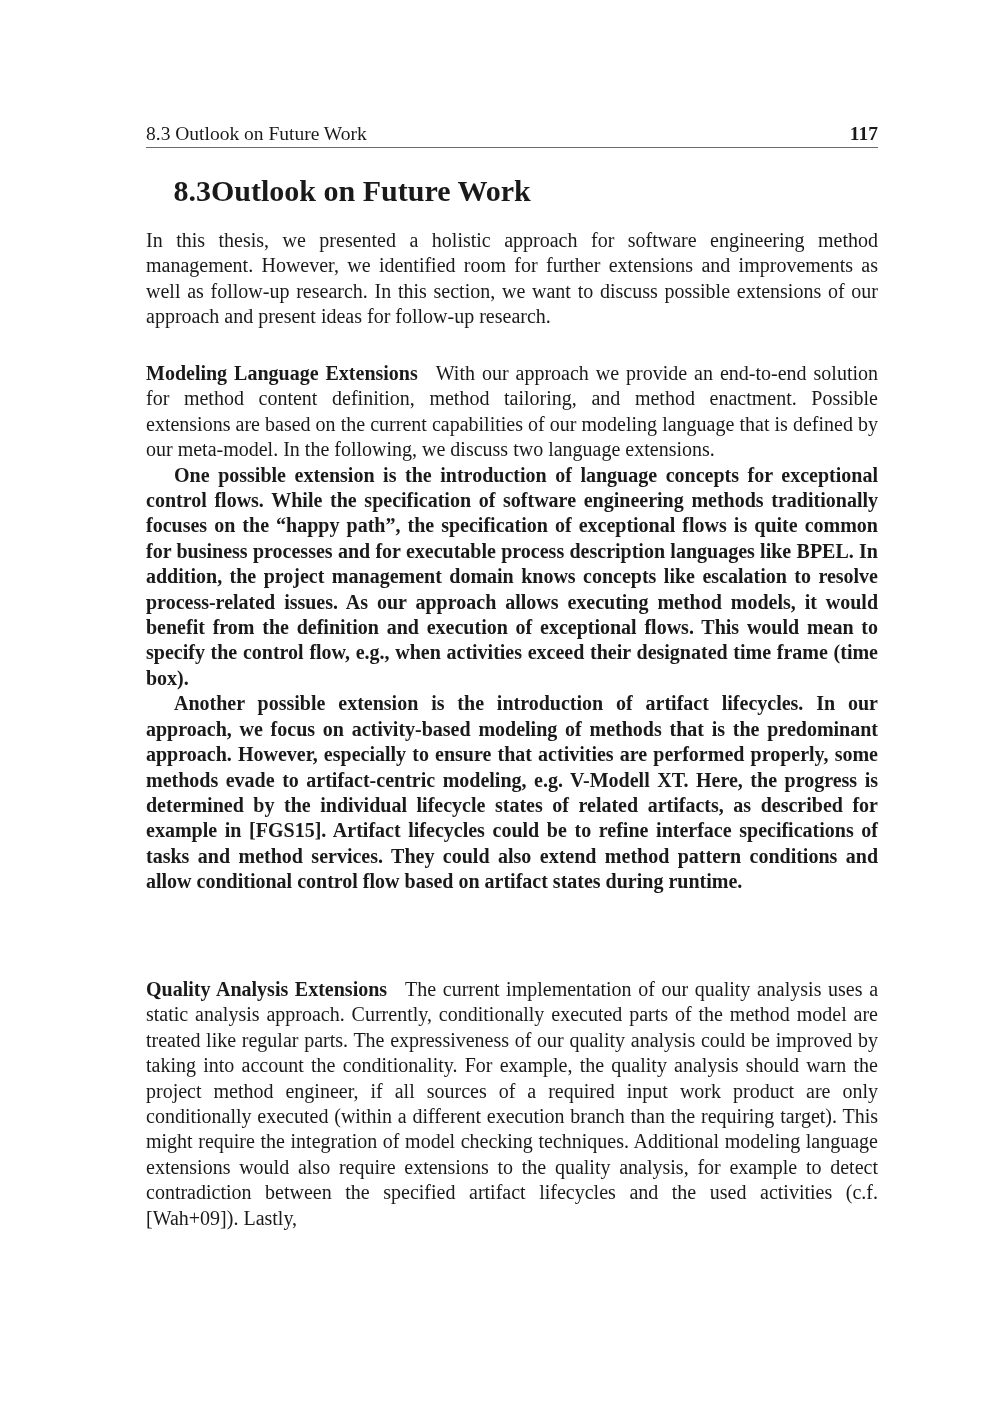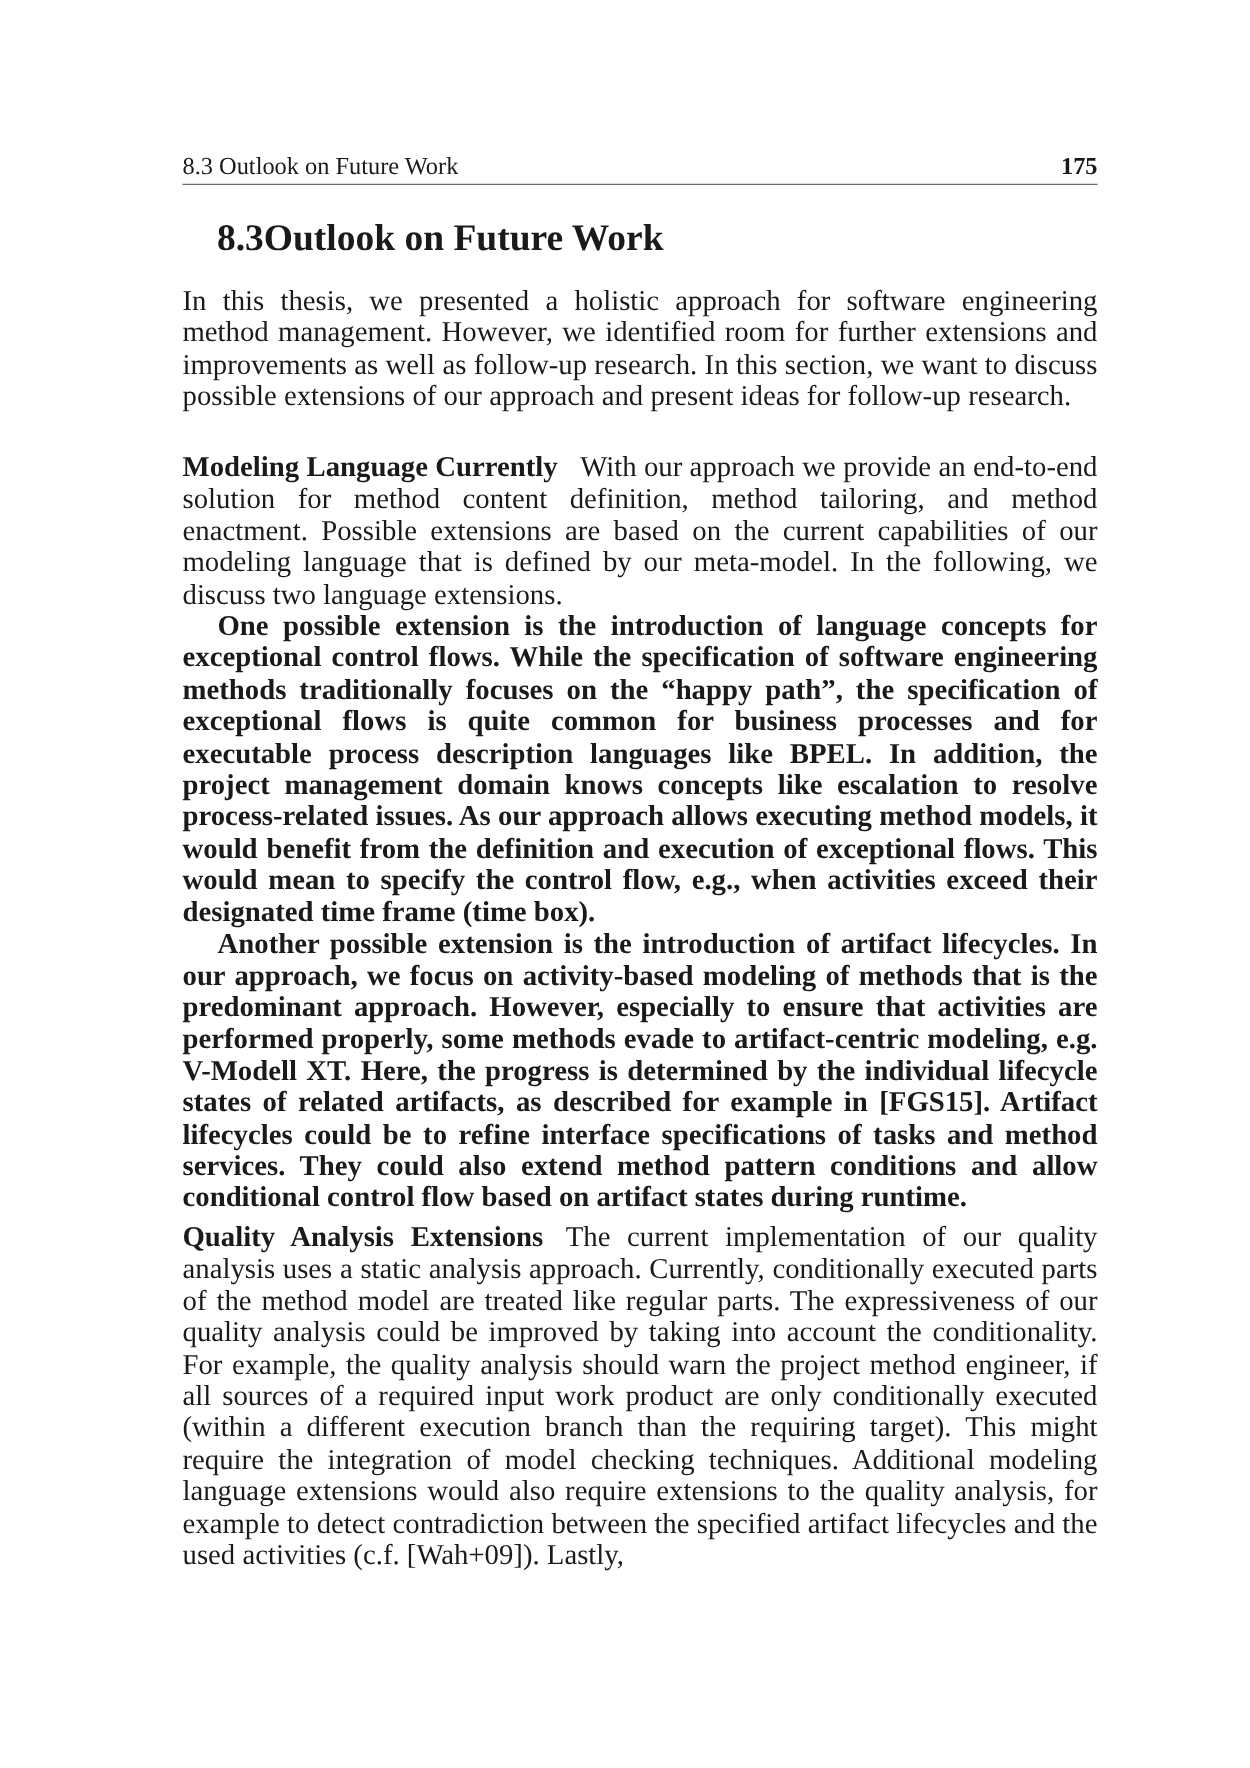--- a/index.html
+++ b/index.html
@@ -88,7 +88,7 @@
 
   <div class="running-header">
     <span class="rh-title">8.3 Outlook on Future Work</span>
-    <span class="rh-page">175</span>
+    <span class="rh-page">117</span>
   </div>
 
   <h2 class="section-heading">

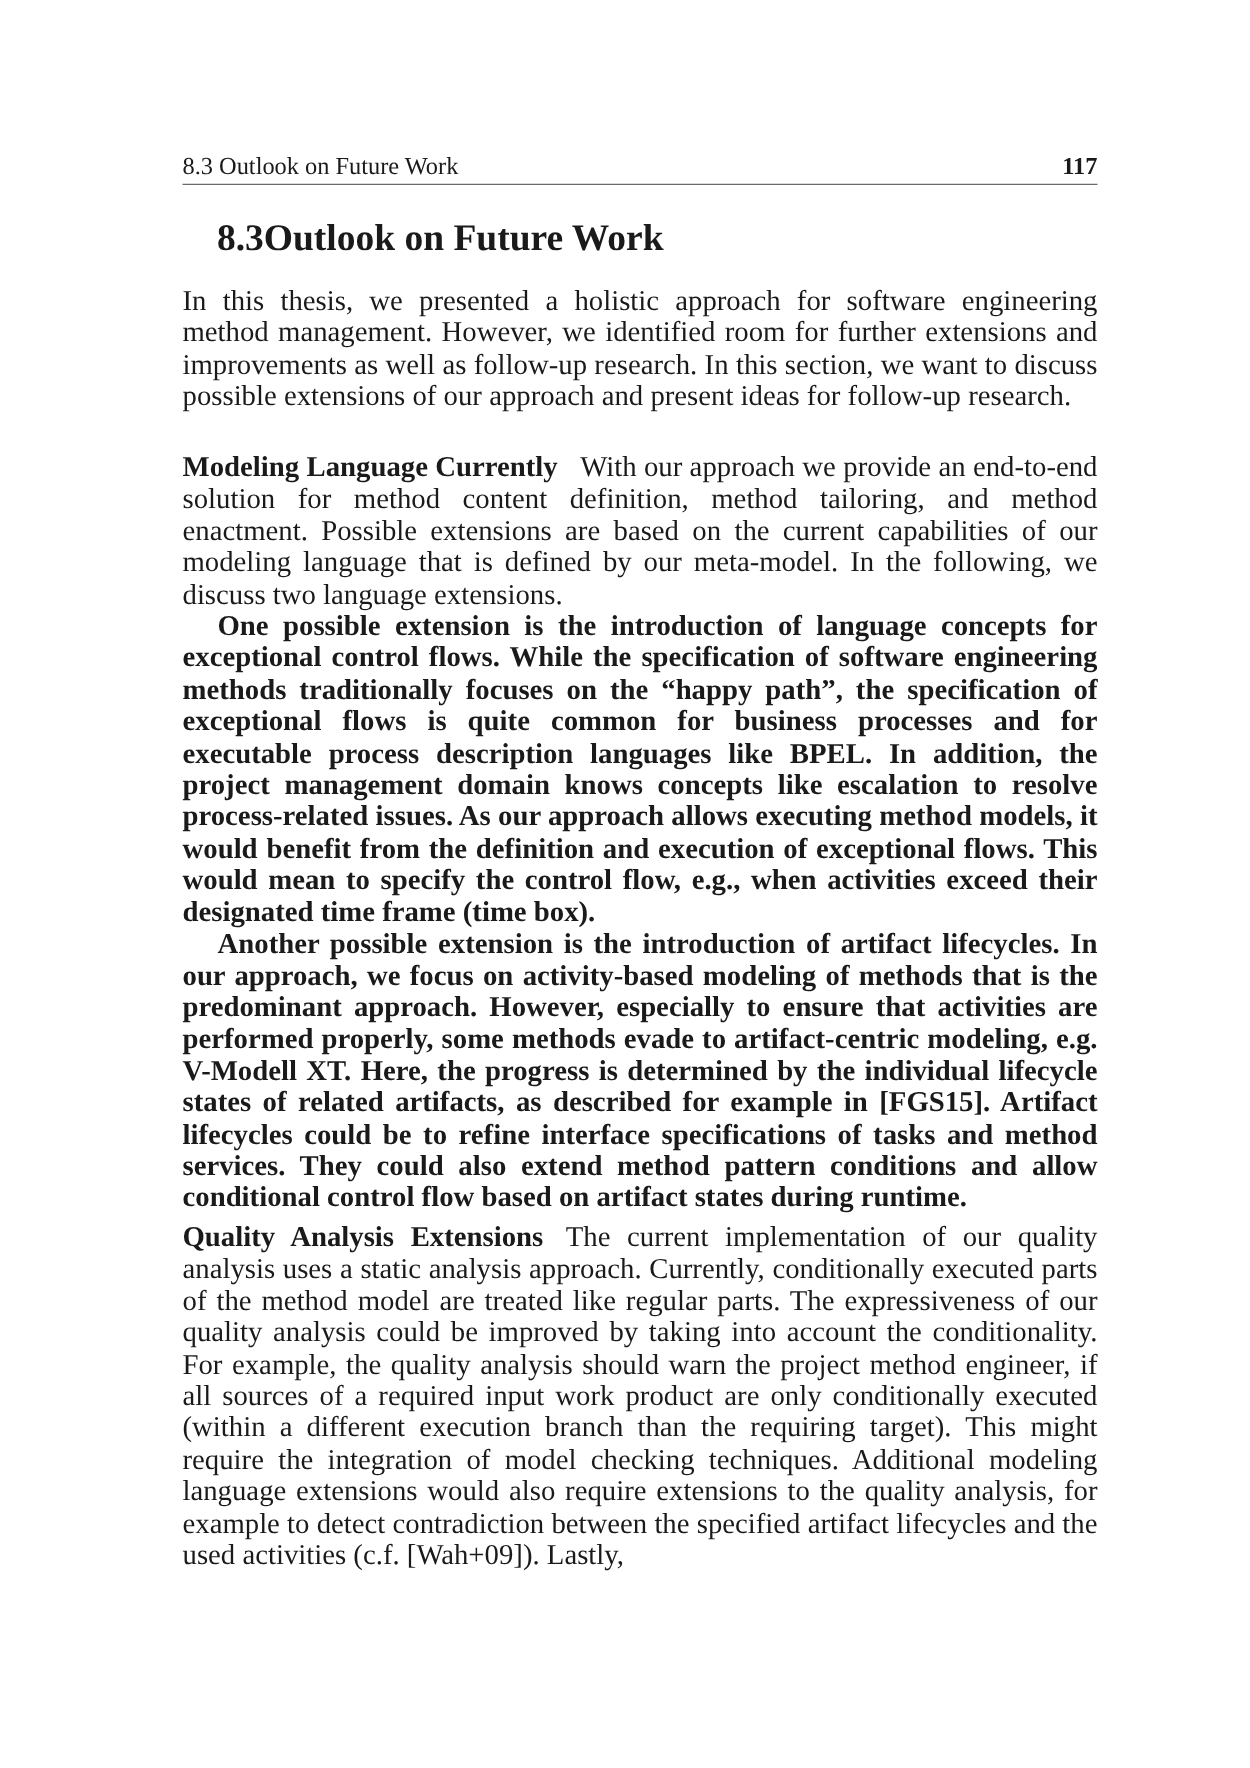--- a/index.html
+++ b/index.html
@@ -61,7 +61,7 @@
       position: absolute;
       left: 0;
       width: 732px;
-      font-size: 23px;
+      font-size: 20px;
       line-height: 25.4px;
       text-align: justify;
       hyphens: manual;

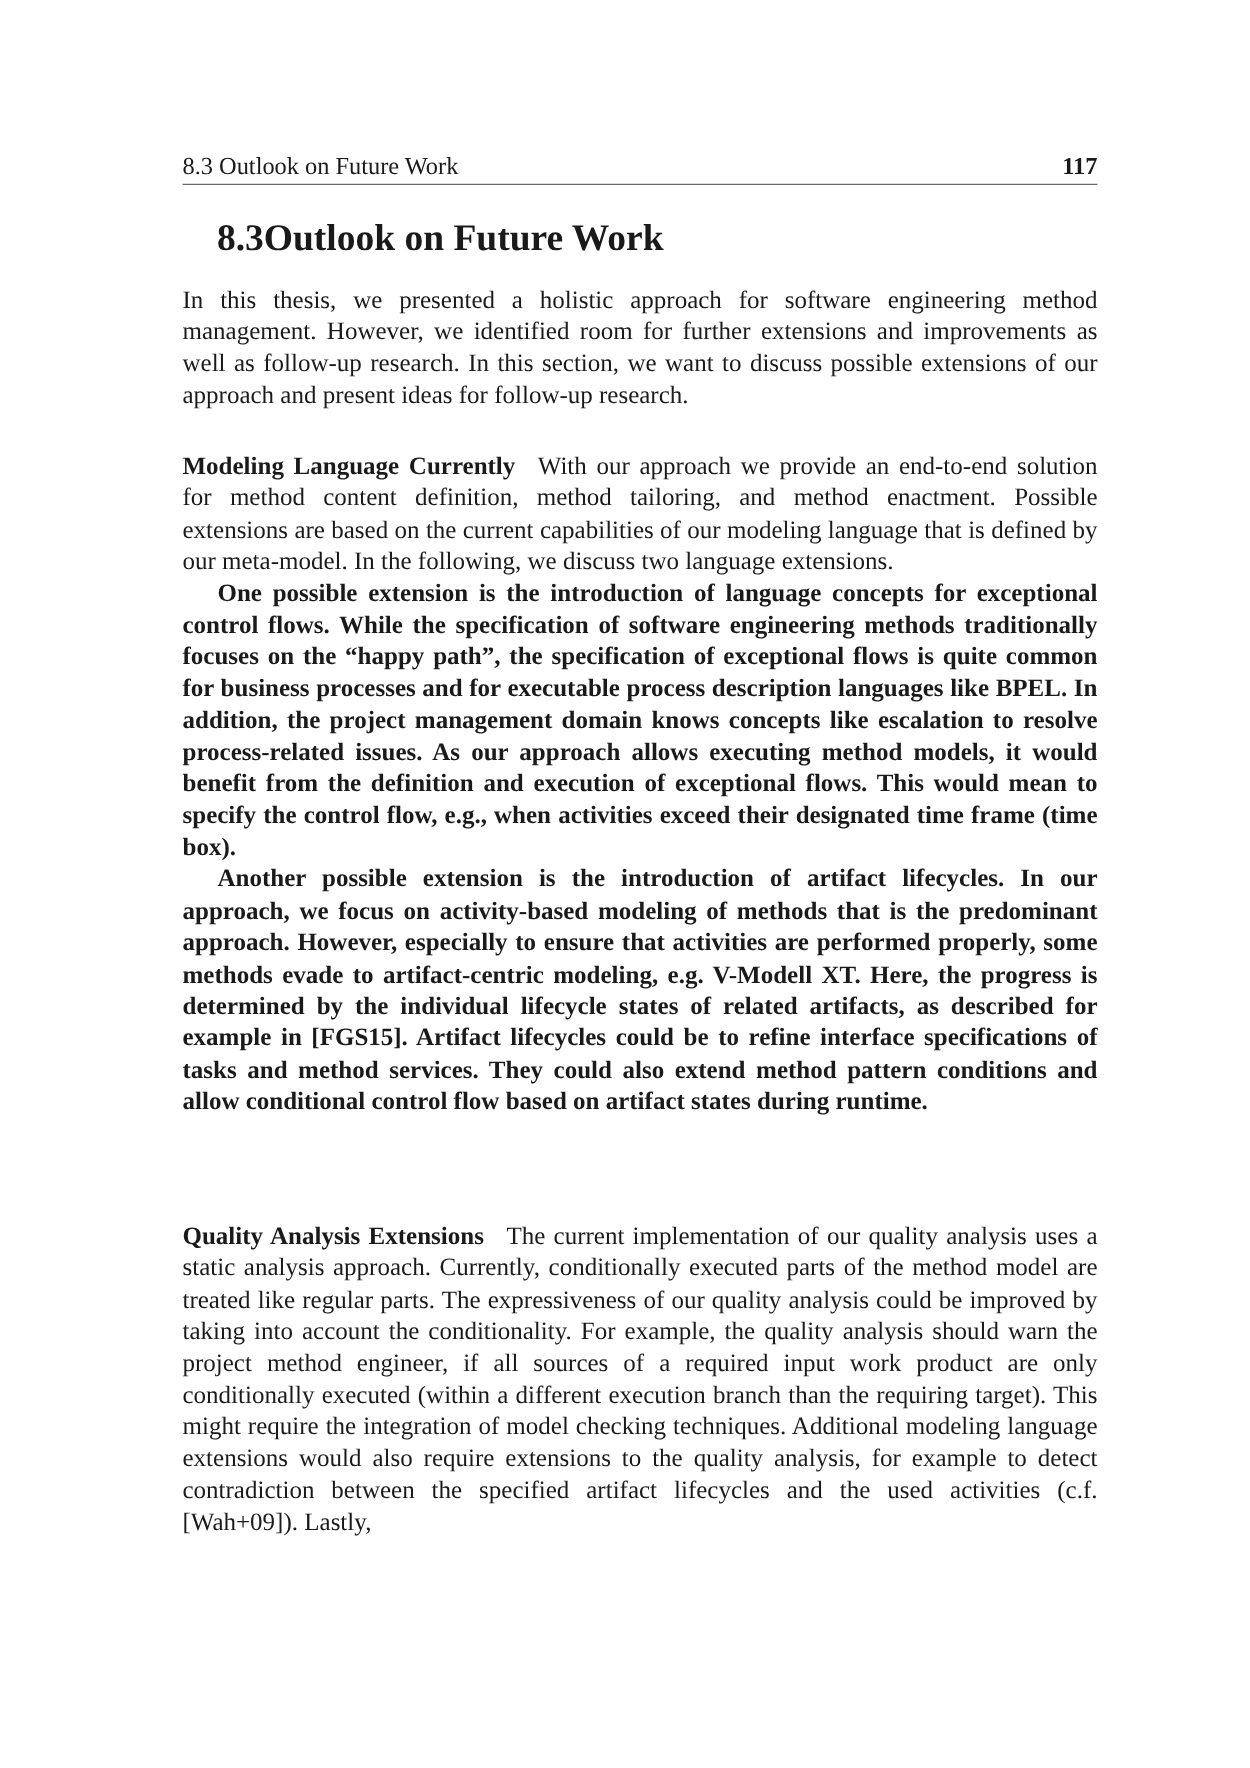--- a/index.html
+++ b/index.html
@@ -100,7 +100,7 @@
   </div>
 
   <div class="body para-block-1">
-    <p><span class="run-in">Modeling Language Currently</span><span>With our approach we provide an end-to-end solution for method content definition, method tailoring, and method enactment. Possible extensions are based on the current capabilities of our modeling language that is defined by our meta-model. In the following, we discuss two language extensions.</span></p>
+    <p><span class="run-in">Modeling Language Extensions</span><span>With our approach we provide an end-to-end solution for method content definition, method tailoring, and method enactment. Possible extensions are based on the current capabilities of our modeling language that is defined by our meta-model. In the following, we discuss two language extensions.</span></p>
     <p class="indent">One possible extension is the introduction of language concepts for exceptional control flows. While the specification of software engineering methods traditionally focuses on the “happy path”, the specification of exceptional flows is quite common for business processes and for executable process description languages like BPEL. In addition, the project management domain knows concepts like escalation to resolve process-related issues. As our approach allows executing method models, it would benefit from the definition and execution of exceptional flows. This would mean to specify the control flow, e.g., when activities exceed their designated time frame (time box).</p>
     <p class="indent">Another possible extension is the introduction of artifact lifecycles. In our approach, we focus on activity-based modeling of methods that is the predominant approach. However, especially to ensure that activities are performed properly, some methods evade to artifact-centric modeling, e.g. V-Modell XT. Here, the progress is determined by the individual lifecycle states of related artifacts, as described for example in [FGS15]. Artifact lifecycles could be to refine interface specifications of tasks and method services. They could also extend method pattern conditions and allow conditional control flow based on artifact states during runtime.</p>
   </div>

